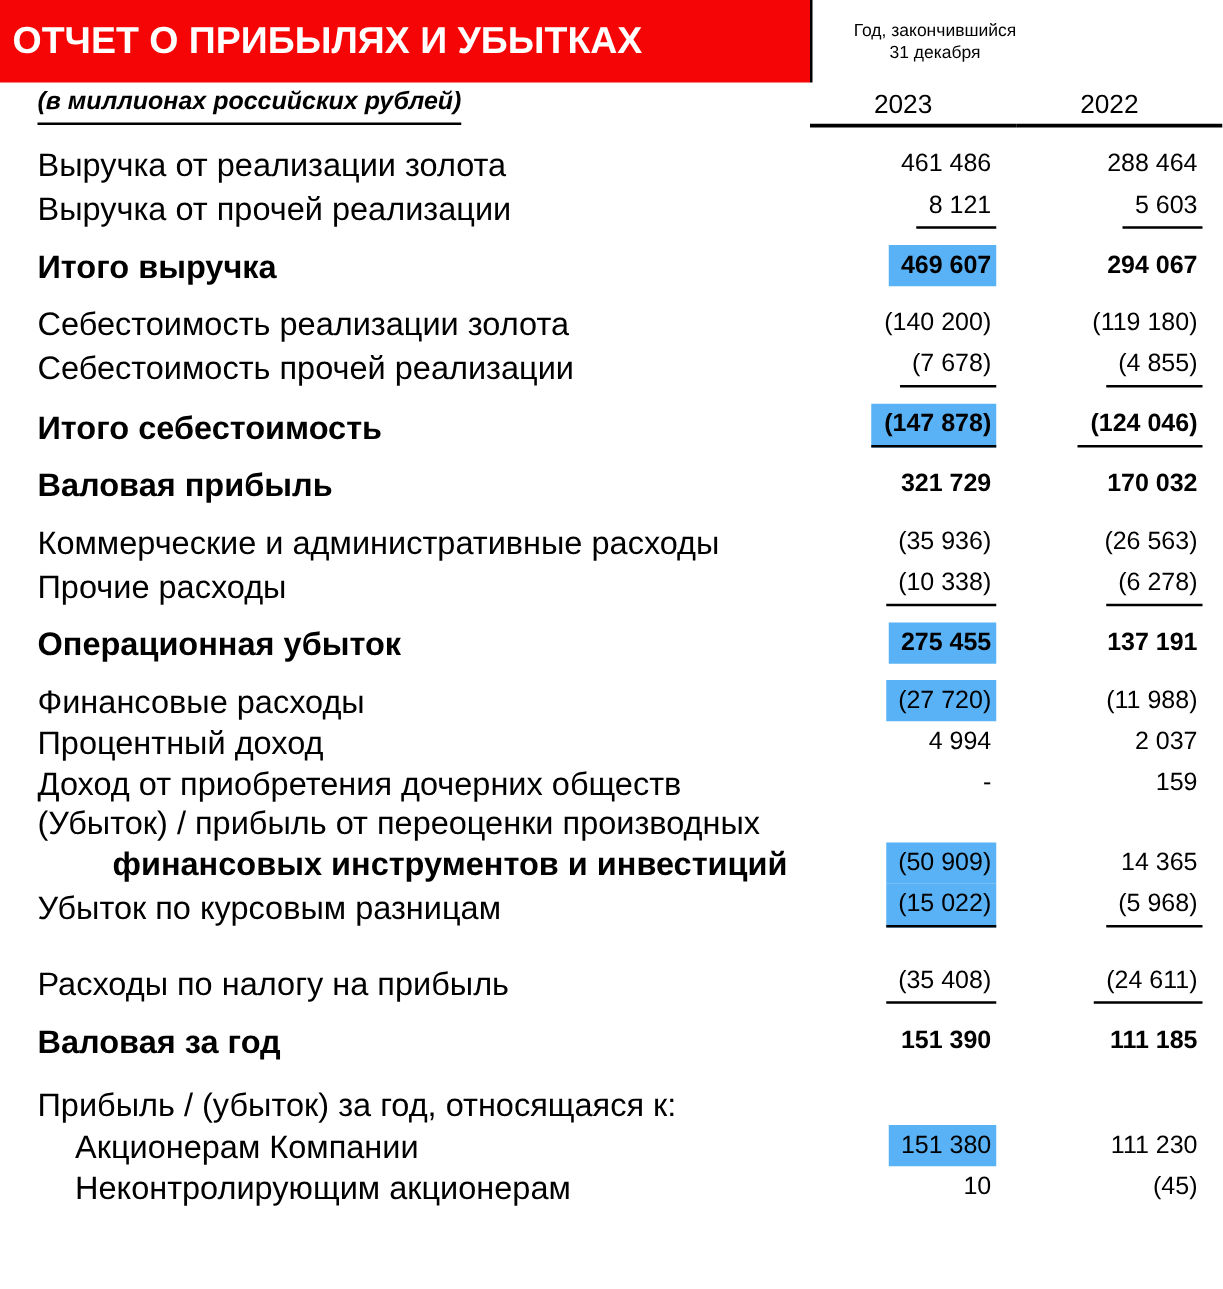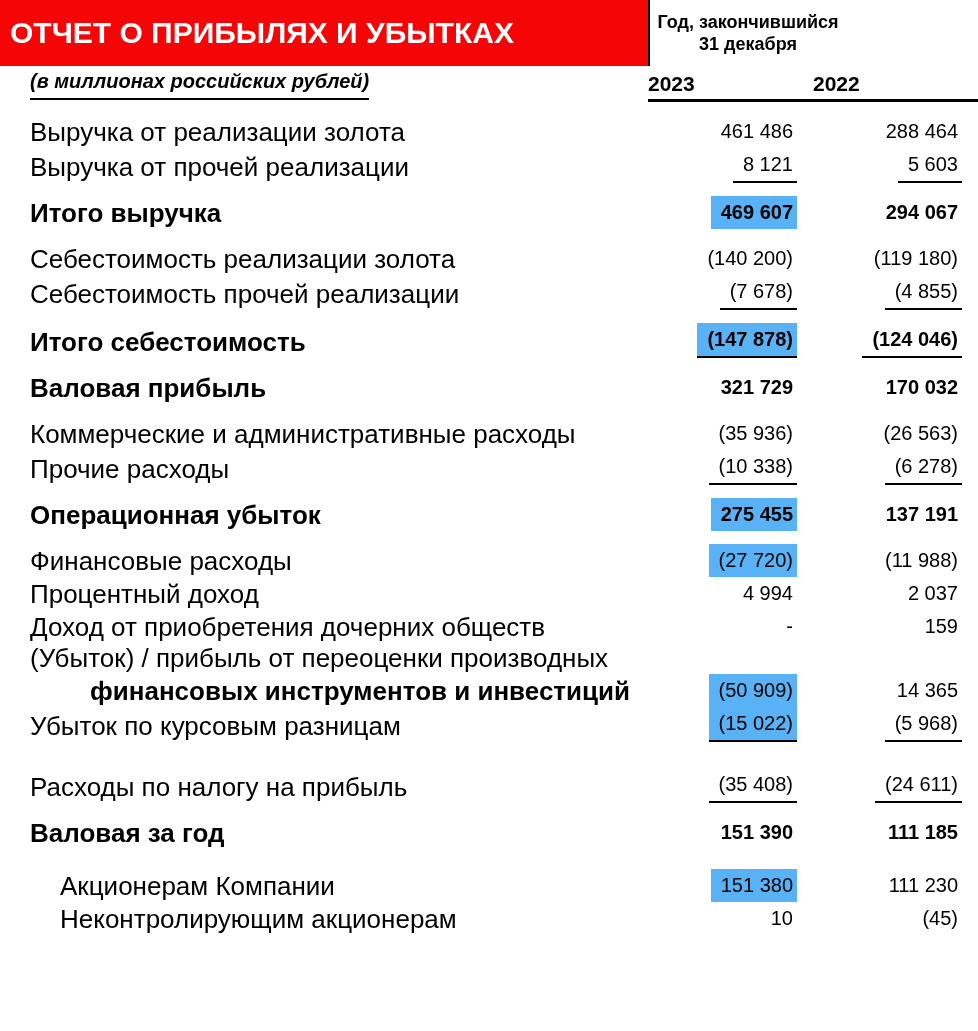--- a/index.html
+++ b/index.html
@@ -53,8 +53,8 @@
     box-sizing: border-box;
   }
   .period-box .period-text {
-    font-size: 18px;
-    font-weight: bold;
+    font-size: 14px;
+    font-weight: normal;
     line-height: 1.25;
   }
 

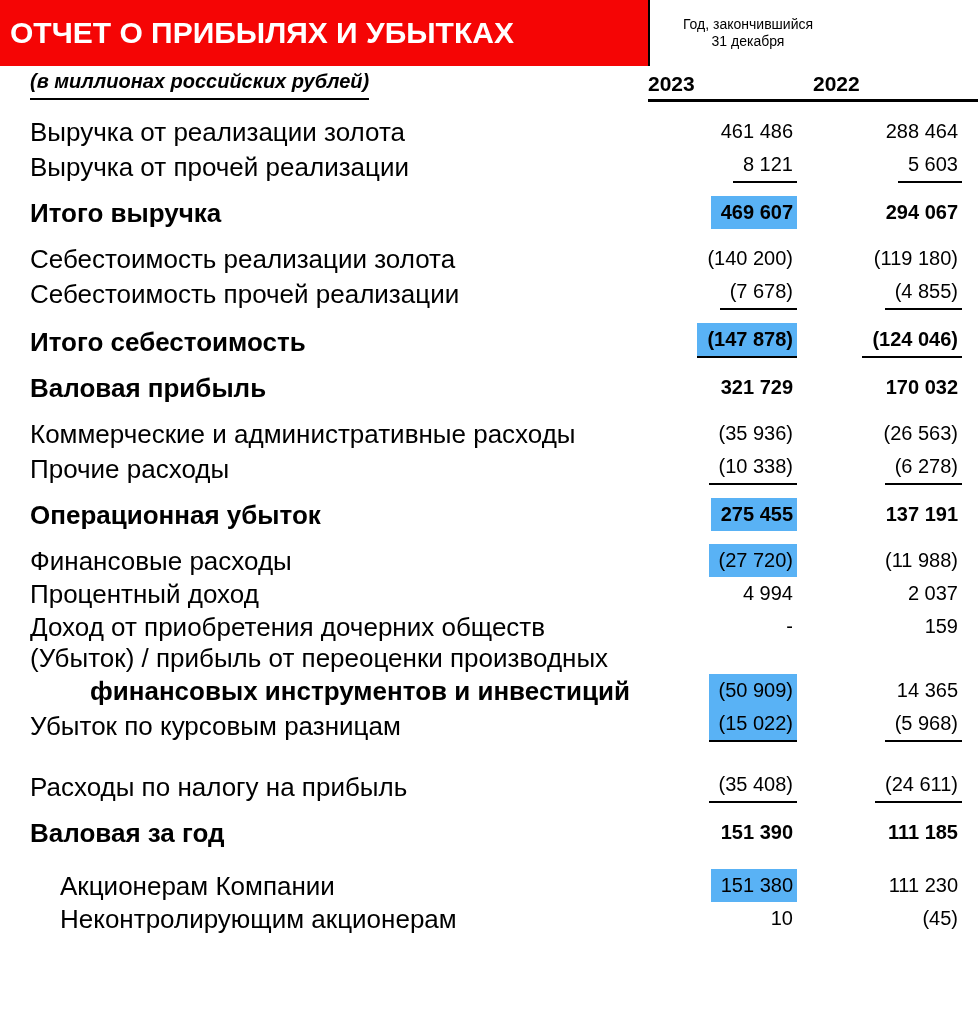--- a/index.html
+++ b/index.html
@@ -109,8 +109,8 @@
   }
   .colhead {
     font-size: 21px;
-    font-weight: bold;
-    text-align: left;
+    font-weight: normal;
+    text-align: center;
     padding-right: 16px;
     line-height: 30px;
   }

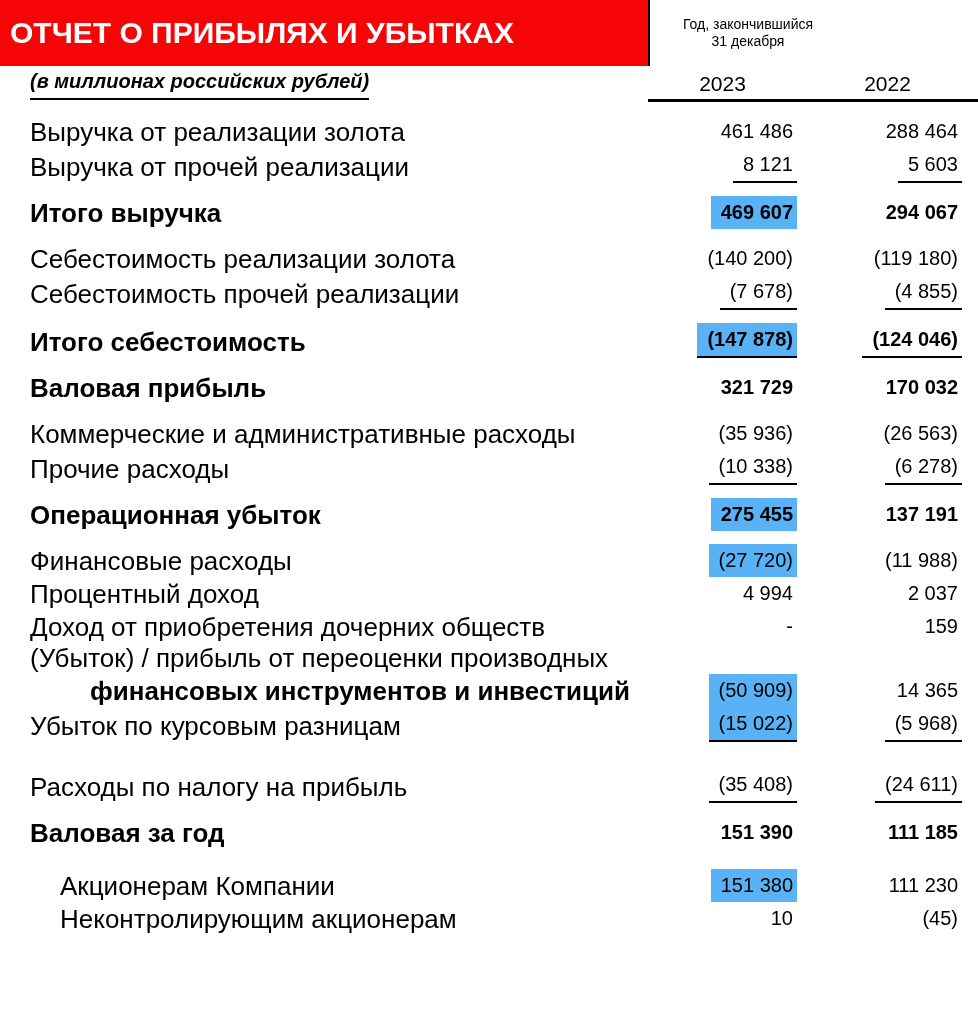--- a/index.html
+++ b/index.html
@@ -331,6 +331,11 @@
           <td></td>
         </tr>
 
+      <tr>
+        <td class="lbl">Прибыль / (убыток) за год, относящаяся к:</td>
+        <td class="num"></td>
+        <td class="num"></td>
+      </tr>
 
       <tr>
         <td class="lbl indent1">Акционерам Компании</td>

